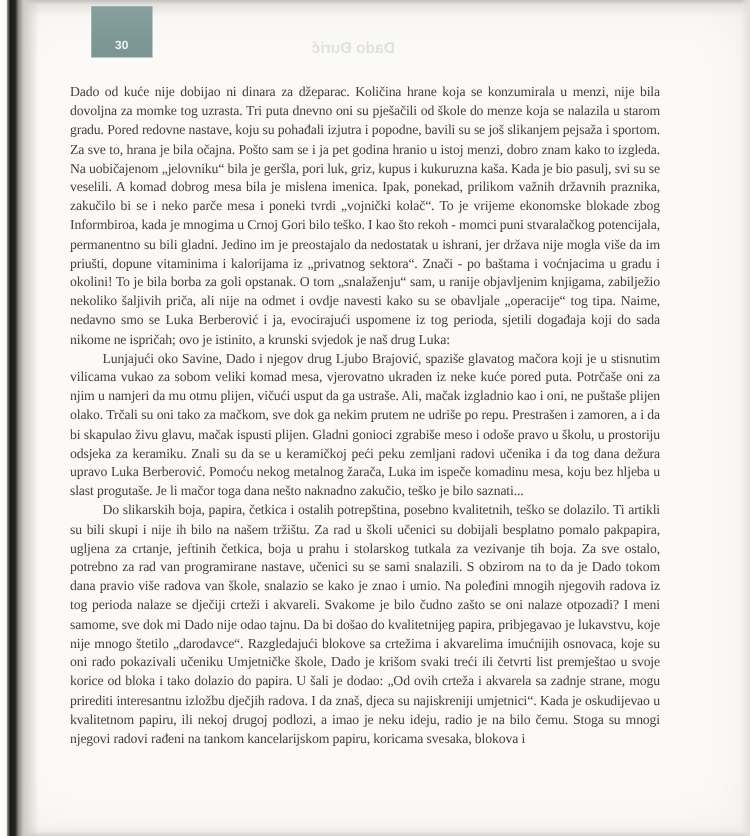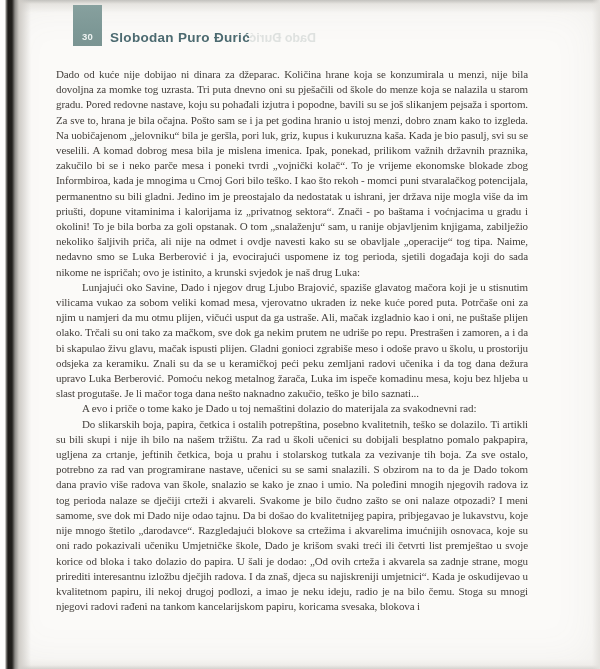--- a/index.html
+++ b/index.html
@@ -47,7 +47,7 @@
   }
   
   .pagenum-box {
-    position: absolute; left: 73px; top: 5px; width: 29px; height: 41px;
+    position: absolute; left: 73px; top: 5px; width: 49px; height: 41px;
     background: linear-gradient(180deg, #87a09e 0%, #7d9896 60%, #7a9492 100%);
     display: flex; align-items: flex-end; justify-content: center;
     z-index: 4;

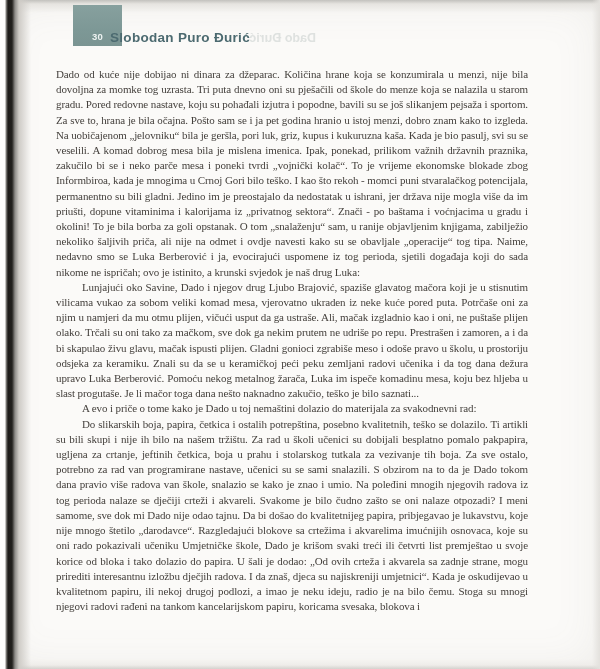--- a/index.html
+++ b/index.html
@@ -99,7 +99,6 @@
     <span>30</span>
   </div>
 
-  <h1 class="author-header">Slobodan Puro Đurić</h1>
 
   <span class="ghost-header">Dado Đurić</span>
 

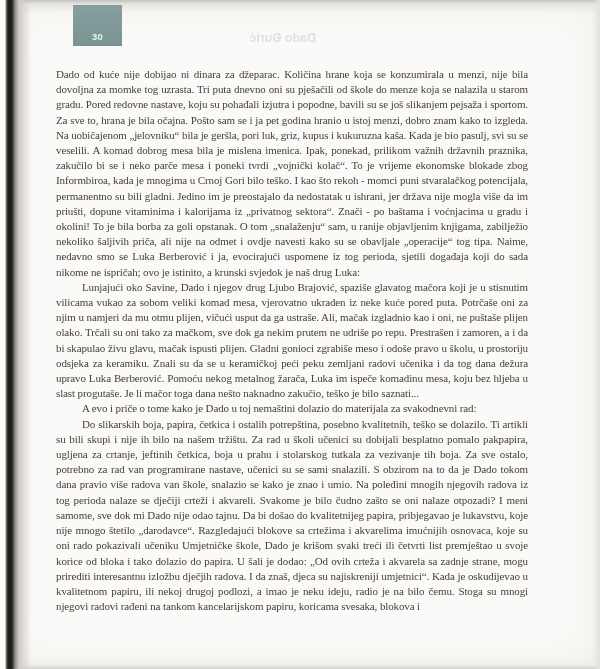--- a/index.html
+++ b/index.html
@@ -105,7 +105,6 @@
   <div class="body-text">
     <p class="no-indent">Dado od kuće nije dobijao ni dinara za džeparac. Količina hrane koja se konzumirala u menzi, nije bila dovoljna za momke tog uzrasta. Tri puta dnevno oni su pješačili od škole do menze koja se nalazila u starom gradu. Pored redovne nastave, koju su pohađali izjutra i popodne, bavili su se još slikanjem pejsaža i sportom. Za sve to, hrana je bila očajna. Pošto sam se i ja pet godina hranio u istoj menzi, dobro znam kako to izgleda. Na uobičajenom „jelovniku“ bila je geršla, pori luk, griz, kupus i kukuruzna kaša. Kada je bio pasulj, svi su se veselili. A komad dobrog mesa bila je mislena imenica. Ipak, ponekad, prilikom važnih državnih praznika, zakučilo bi se i neko parče mesa i poneki tvrdi „vojnički kolač“. To je vrijeme ekonomske blokade zbog Informbiroa, kada je mnogima u Crnoj Gori bilo teško. I kao što rekoh - momci puni stvaralačkog potencijala, permanentno su bili gladni. Jedino im je preostajalo da nedostatak u ishrani, jer država nije mogla više da im priušti, dopune vitaminima i kalorijama iz „privatnog sektora“. Znači - po baštama i voćnjacima u gradu i okolini! To je bila borba za goli opstanak. O tom „snalaženju“ sam, u ranije objavljenim knjigama, zabilježio nekoliko šaljivih priča, ali nije na odmet i ovdje navesti kako su se obavljale „operacije“ tog tipa. Naime, nedavno smo se Luka Berberović i ja, evocirajući uspomene iz tog perioda, sjetili događaja koji do sada nikome ne ispričah; ovo je istinito, a krunski svjedok je naš drug Luka:</p>
     <p>Lunjajući oko Savine, Dado i njegov drug Ljubo Brajović, spaziše glavatog mačora koji je u stisnutim vilicama vukao za sobom veliki komad mesa, vjerovatno ukraden iz neke kuće pored puta. Potrčaše oni za njim u namjeri da mu otmu plijen, vičući usput da ga ustraše. Ali, mačak izgladnio kao i oni, ne puštaše plijen olako. Trčali su oni tako za mačkom, sve dok ga nekim prutem ne udriše po repu. Prestrašen i zamoren, a i da bi skapulao živu glavu, mačak ispusti plijen. Gladni gonioci zgrabiše meso i odoše pravo u školu, u prostoriju odsjeka za keramiku. Znali su da se u keramičkoj peći peku zemljani radovi učenika i da tog dana dežura upravo Luka Berberović. Pomoću nekog metalnog žarača, Luka im ispeče komadinu mesa, koju bez hljeba u slast progutaše. Je li mačor toga dana nešto naknadno zakučio, teško je bilo saznati...</p>
-    <p>A evo i priče o tome kako je Dado u toj nemaštini dolazio do materijala za svakodnevni rad:</p>
     <p>Do slikarskih boja, papira, četkica i ostalih potrepština, posebno kvalitetnih, teško se dolazilo. Ti artikli su bili skupi i nije ih bilo na našem tržištu. Za rad u školi učenici su dobijali besplatno pomalo pakpapira, ugljena za crtanje, jeftinih četkica, boja u prahu i stolarskog tutkala za vezivanje tih boja. Za sve ostalo, potrebno za rad van programirane nastave, učenici su se sami snalazili. S obzirom na to da je Dado tokom dana pravio više radova van škole, snalazio se kako je znao i umio. Na poleđini mnogih njegovih radova iz tog perioda nalaze se dječiji crteži i akvareli. Svakome je bilo čudno zašto se oni nalaze otpozadi? I meni samome, sve dok mi Dado nije odao tajnu. Da bi došao do kvalitetnijeg papira, pribjegavao je lukavstvu, koje nije mnogo štetilo „darodavce“. Razgledajući blokove sa crtežima i akvarelima imućnijih osnovaca, koje su oni rado pokazivali učeniku Umjetničke škole, Dado je krišom svaki treći ili četvrti list premještao u svoje korice od bloka i tako dolazio do papira. U šali je dodao: „Od ovih crteža i akvarela sa zadnje strane, mogu prirediti interesantnu izložbu dječjih radova. I da znaš, djeca su najiskreniji umjetnici“. Kada je oskudijevao u kvalitetnom papiru, ili nekoj drugoj podlozi, a imao je neku ideju, radio je na bilo čemu. Stoga su mnogi njegovi radovi rađeni na tankom kancelarijskom papiru, koricama svesaka, blokova i</p>
   </div>
 

